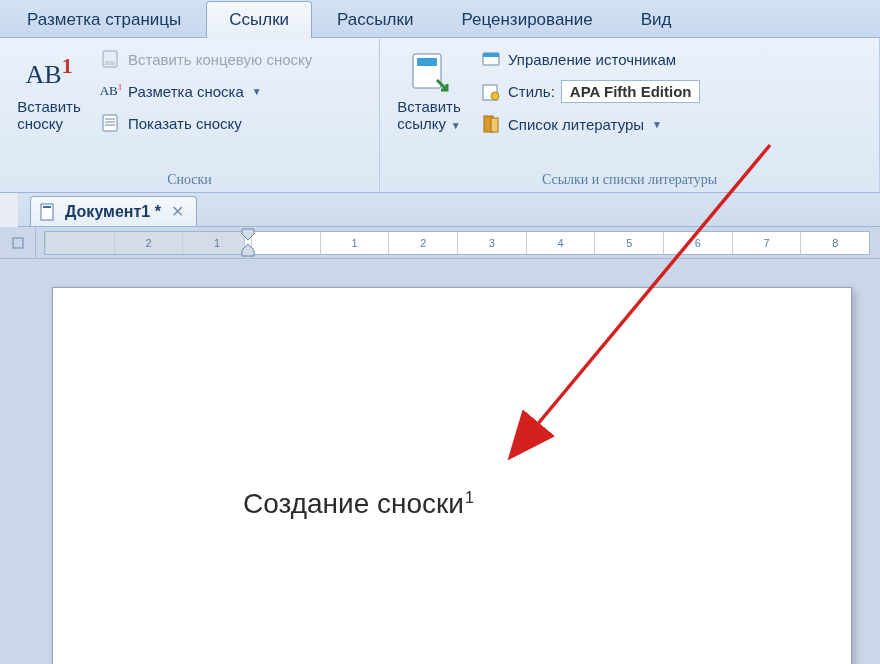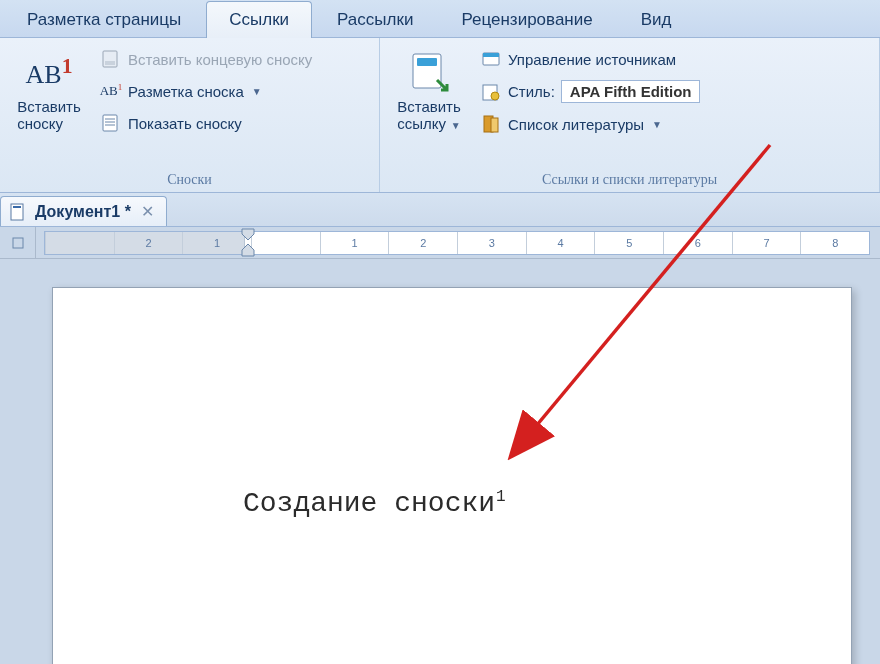--- a/index.html
+++ b/index.html
@@ -148,7 +148,8 @@
     height: 34px;
     display: flex;
     align-items: flex-end;
-    padding-left: 0;
+    padding-left: 12px;
+    margin-left: 18px;
   }
   .doc-tab {
     display: flex;

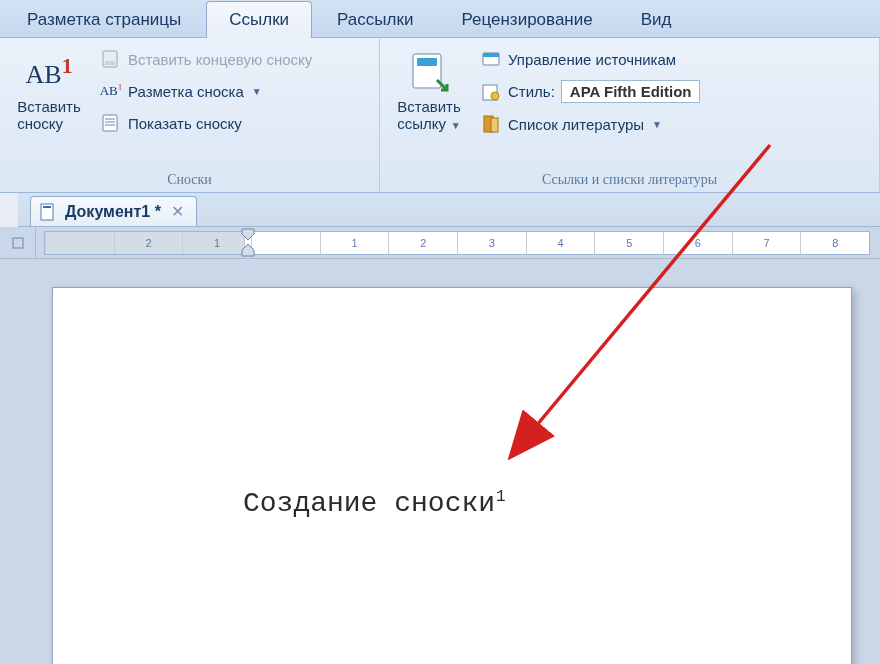--- a/index.html
+++ b/index.html
@@ -244,7 +244,7 @@
     position:absolute;
     left: 190px;
     top: 200px;
-    font-family: Liberation Mono, monospace;
+    font-family: Liberation Sans, sans-serif;
     font-size: 28px;
     color:#2b2b2b;
   }

